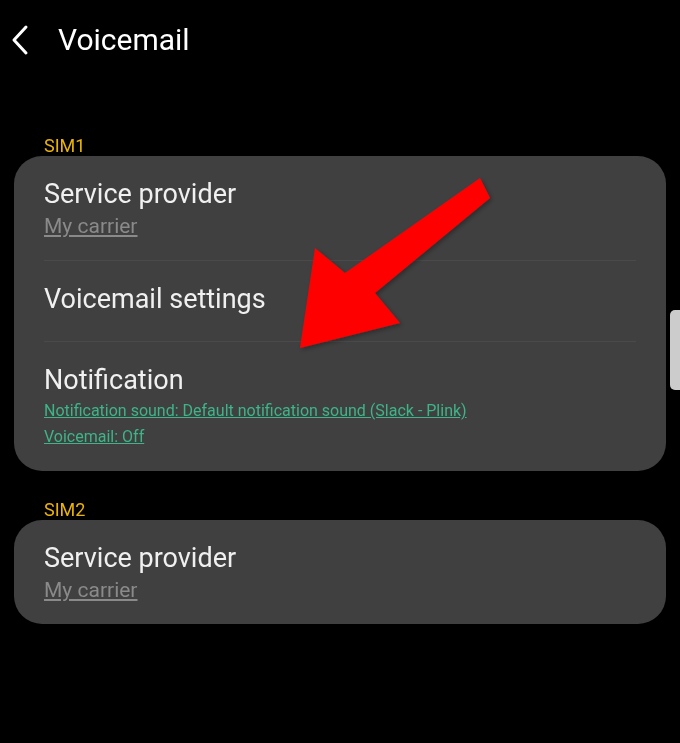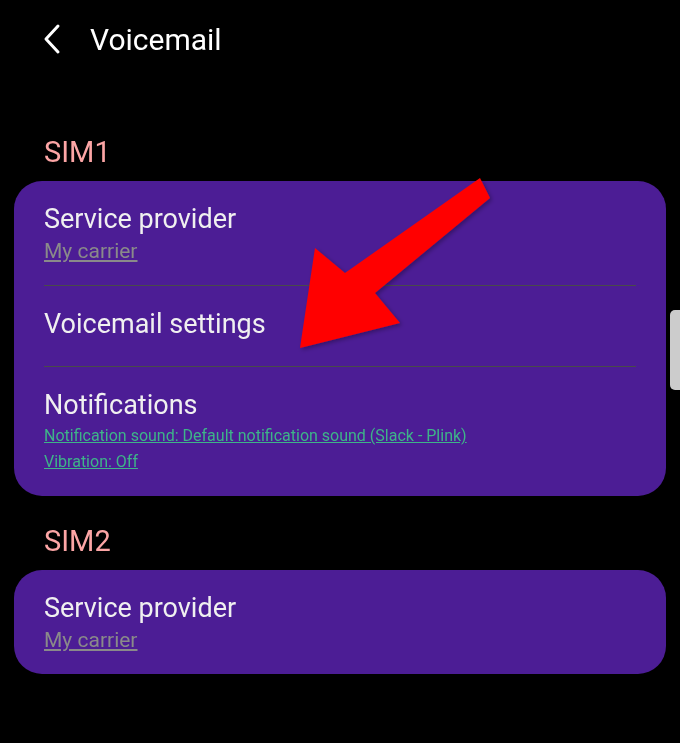--- a/index.html
+++ b/index.html
@@ -17,8 +17,8 @@
     }
     .header {
       display: flex;
-      align-items: flex-start;
-      padding: 22px 24px 20px 40px;
+      align-items: center;
+      padding: 22px 24px 20px 8px;
       gap: 28px;
     }
     .back-icon {

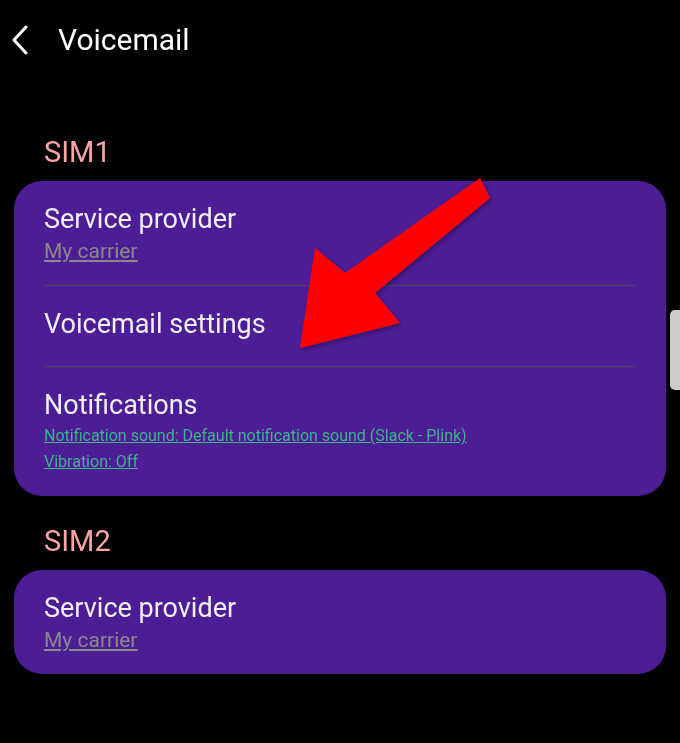--- a/index.html
+++ b/index.html
@@ -33,9 +33,9 @@
       font-weight: 400;
     }
     .section-label {
-      color: #fca5a5;
-      font-size: 29px;
-      padding: 58px 44px 12px 44px;
+      color: #eab308;
+      font-size: 18px;
+      padding: 58px 44px 0 44px;
     }
     .section-label.sim2 {
       padding-top: 28px;

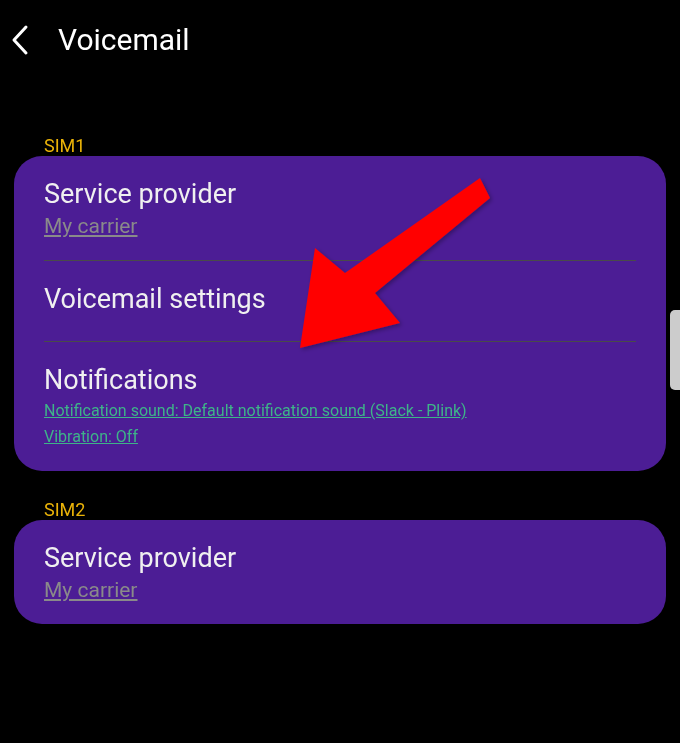--- a/index.html
+++ b/index.html
@@ -41,7 +41,7 @@
       padding-top: 28px;
     }
     .card {
-      background: #4c1d95;
+      background: #404040;
       border-radius: 28px;
       margin: 0 14px;
       overflow: hidden;

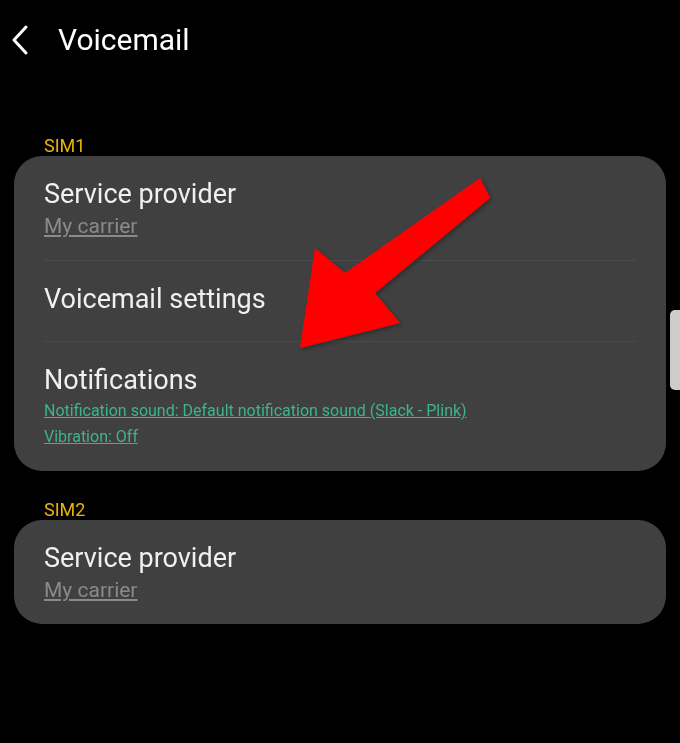--- a/index.html
+++ b/index.html
@@ -113,7 +113,7 @@
   </div>
   <div class="divider"></div>
   <div class="list-item">
-    <div class="list-item-title">Notifications</div>
+    <div class="list-item-title">Notification</div>
     <div class="list-item-subtitle green">Notification sound: Default notification sound (Slack - Plink)</div>
     <div class="list-item-subtitle green">Vibration: Off</div>
   </div>

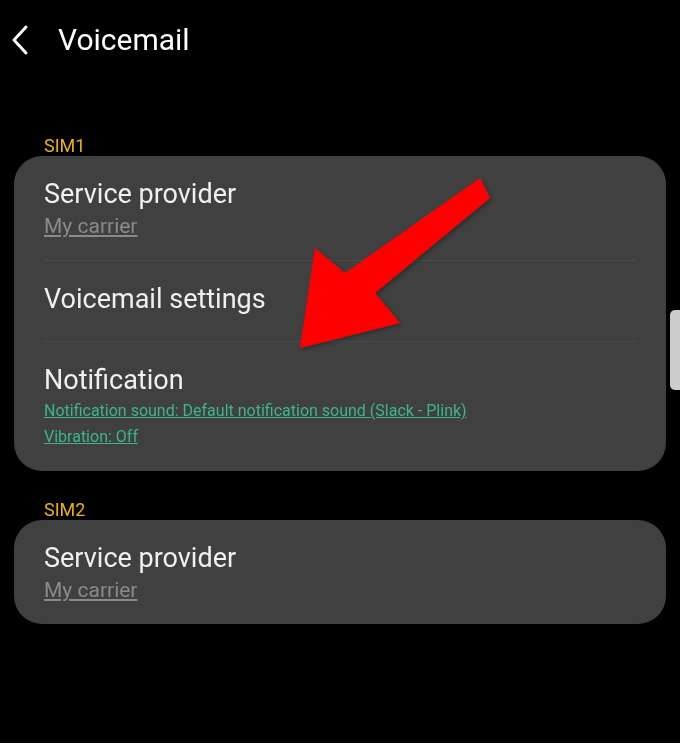--- a/index.html
+++ b/index.html
@@ -115,7 +115,7 @@
   <div class="list-item">
     <div class="list-item-title">Notification</div>
     <div class="list-item-subtitle green">Notification sound: Default notification sound (Slack - Plink)</div>
-    <div class="list-item-subtitle green">Vibration: Off</div>
+    <div class="list-item-subtitle green">Voicemail: Off</div>
   </div>
 </div>
 

